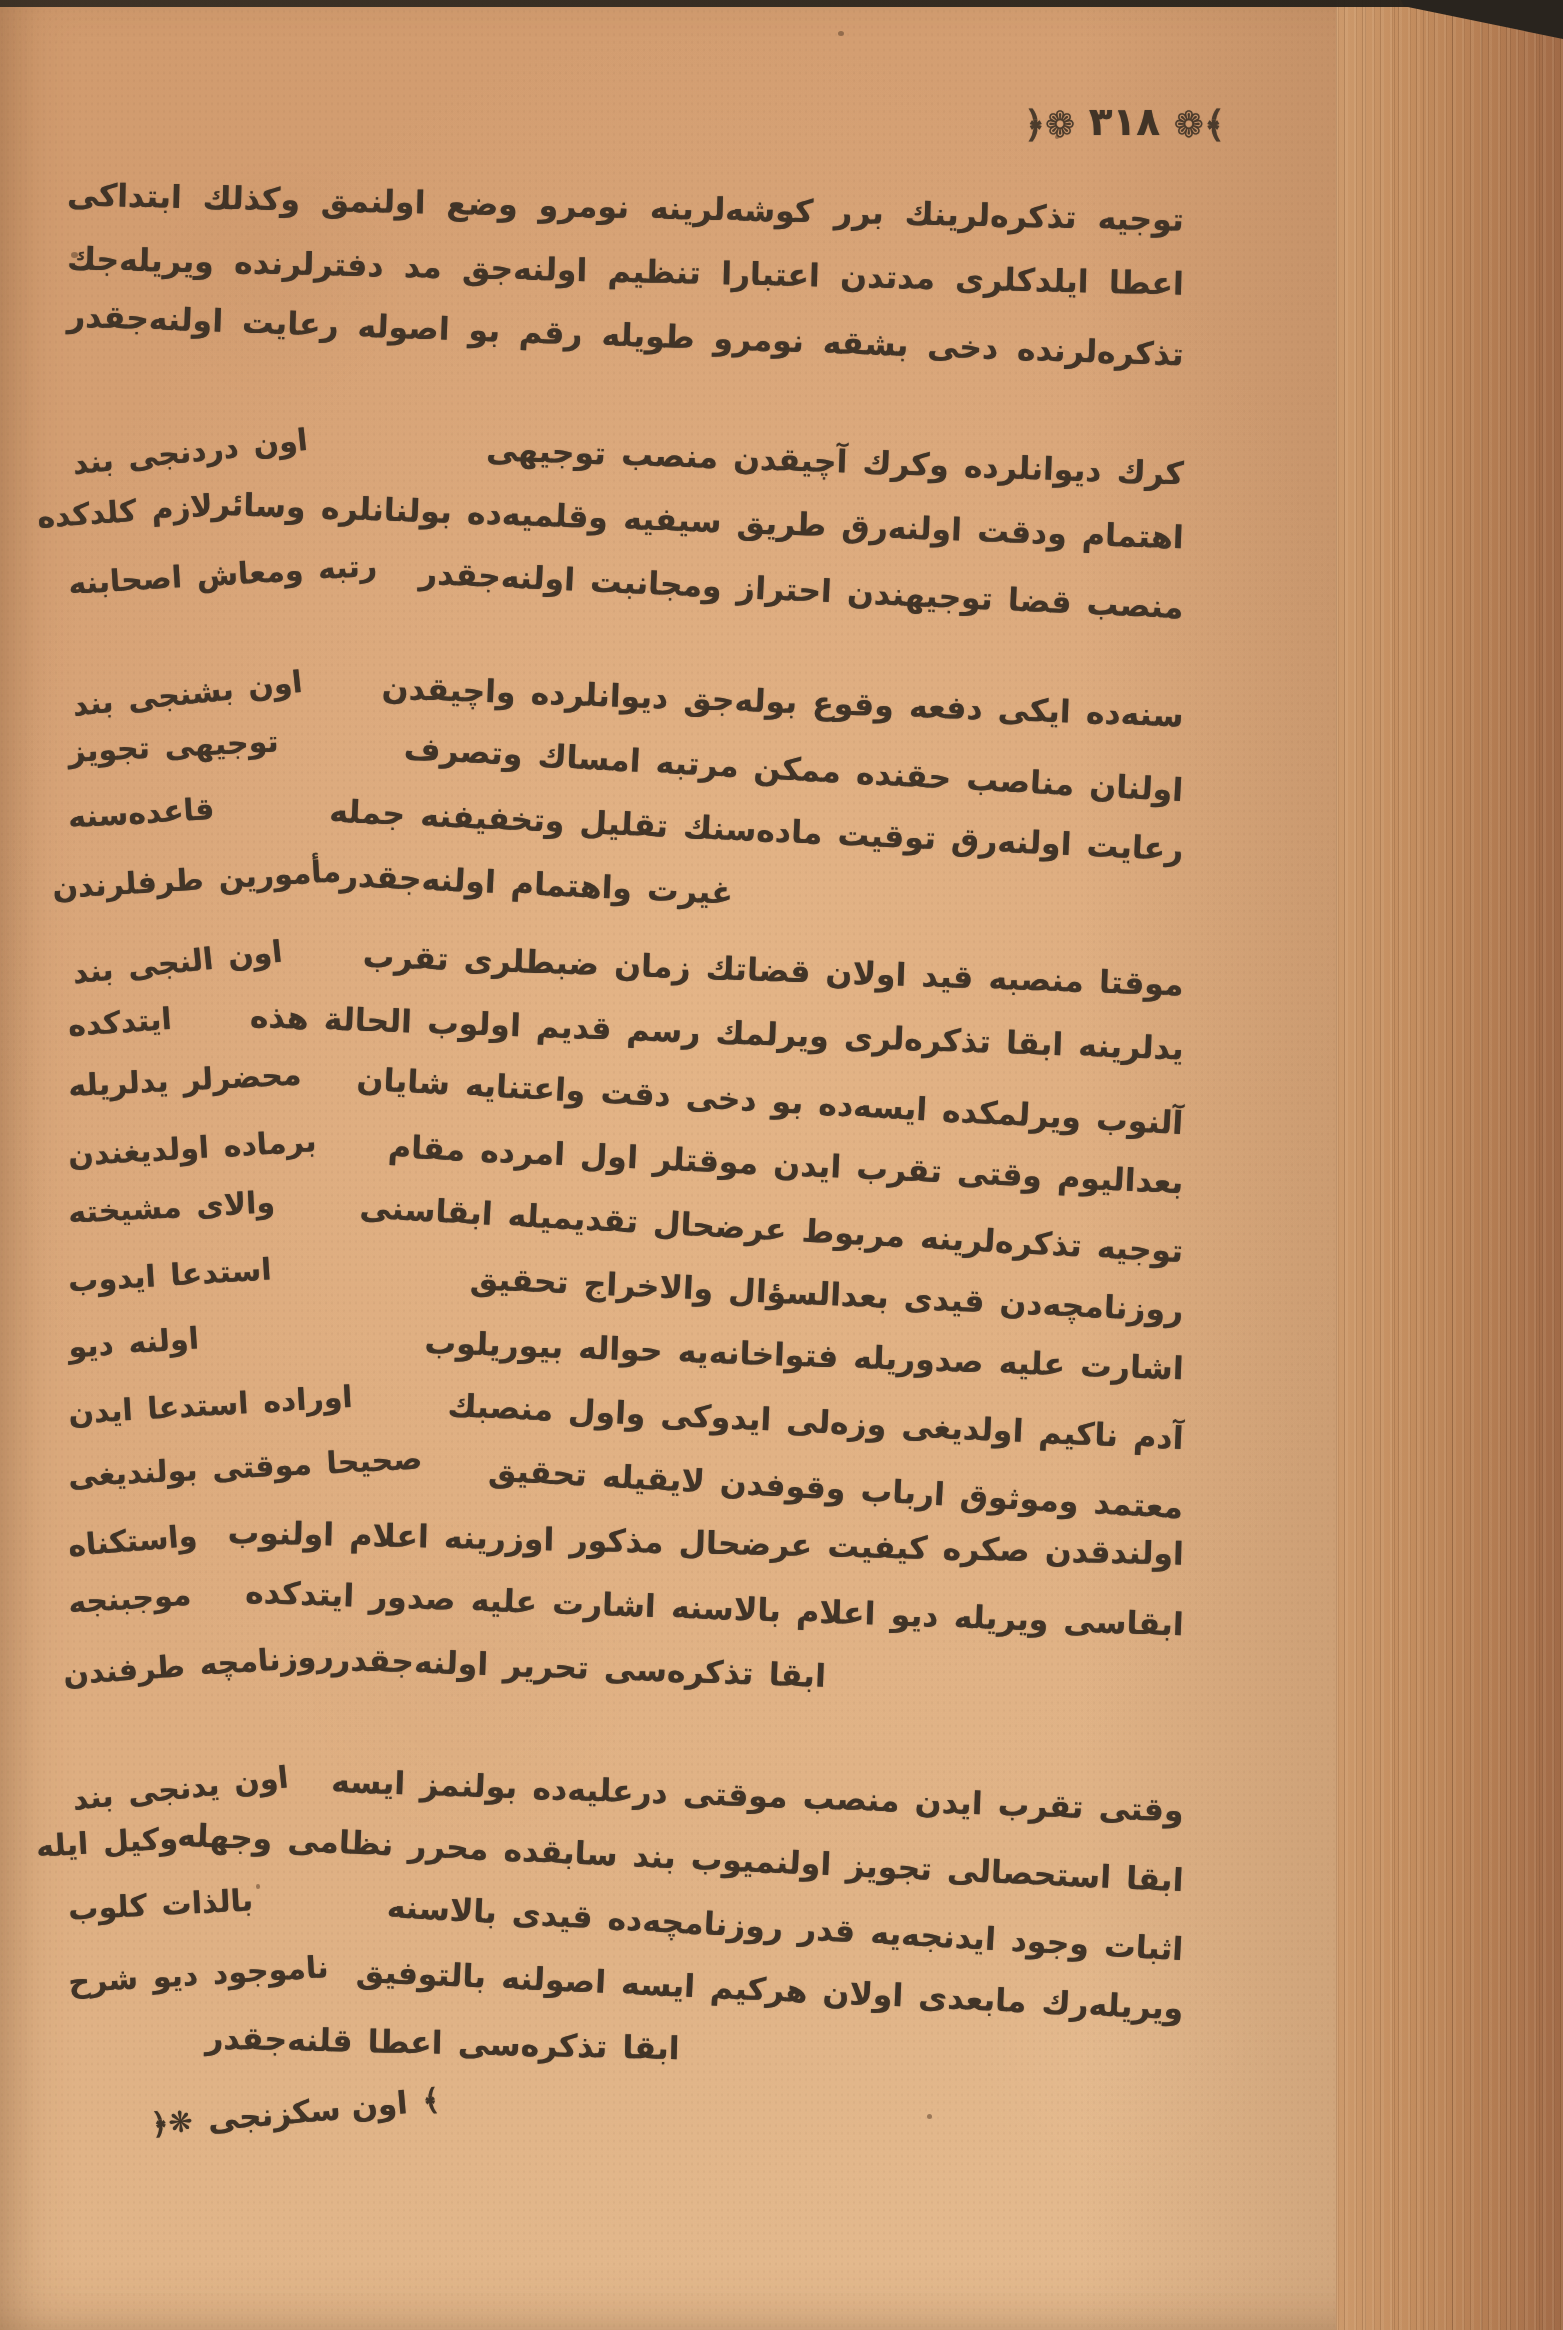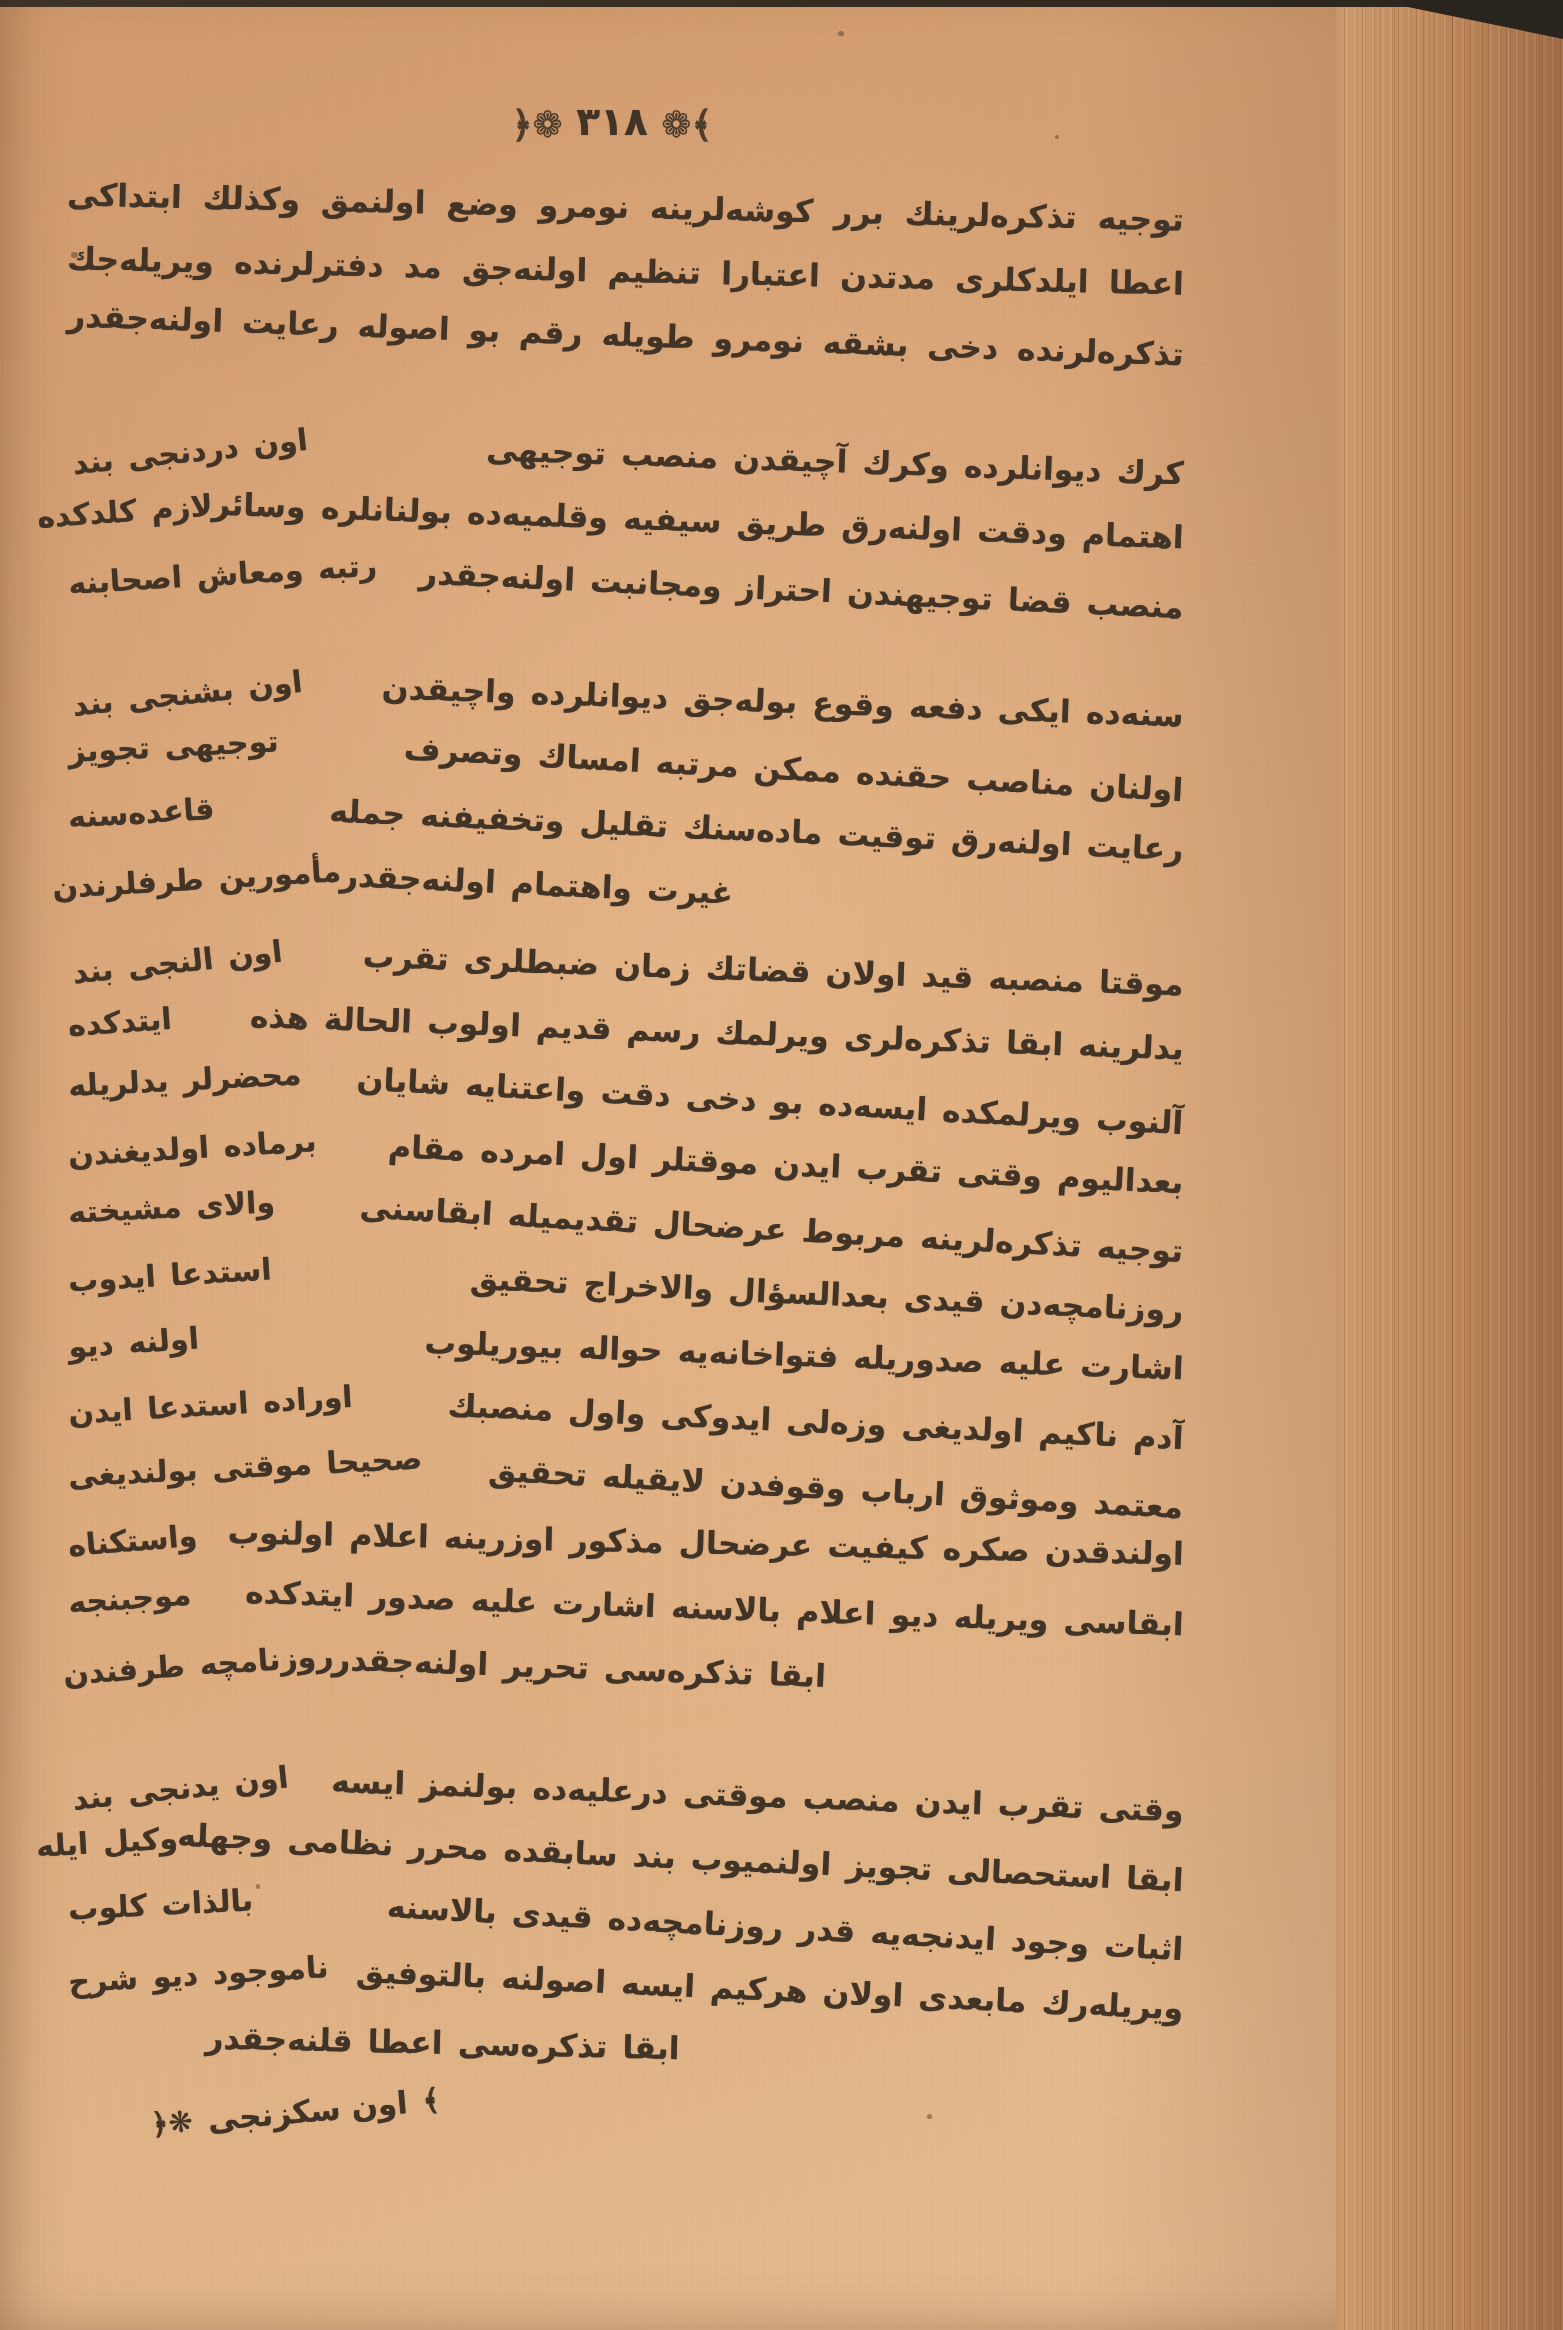--- a/index.html
+++ b/index.html
@@ -39,7 +39,7 @@
 
   
   .ink{color:#413427;text-shadow:0 0 1px rgba(62,47,32,.55);}
-  .page-header{position:absolute;top:99px;left:0;width:1226px;text-align:center;
+  .page-header{position:absolute;top:99px;left:0;width:1226px;text-align:right;
     font-size:39px;font-weight:700;letter-spacing:3.4px;}
   .page-header .orn{font-size:36px;position:relative;top:1.7px;opacity:.92;}
 

